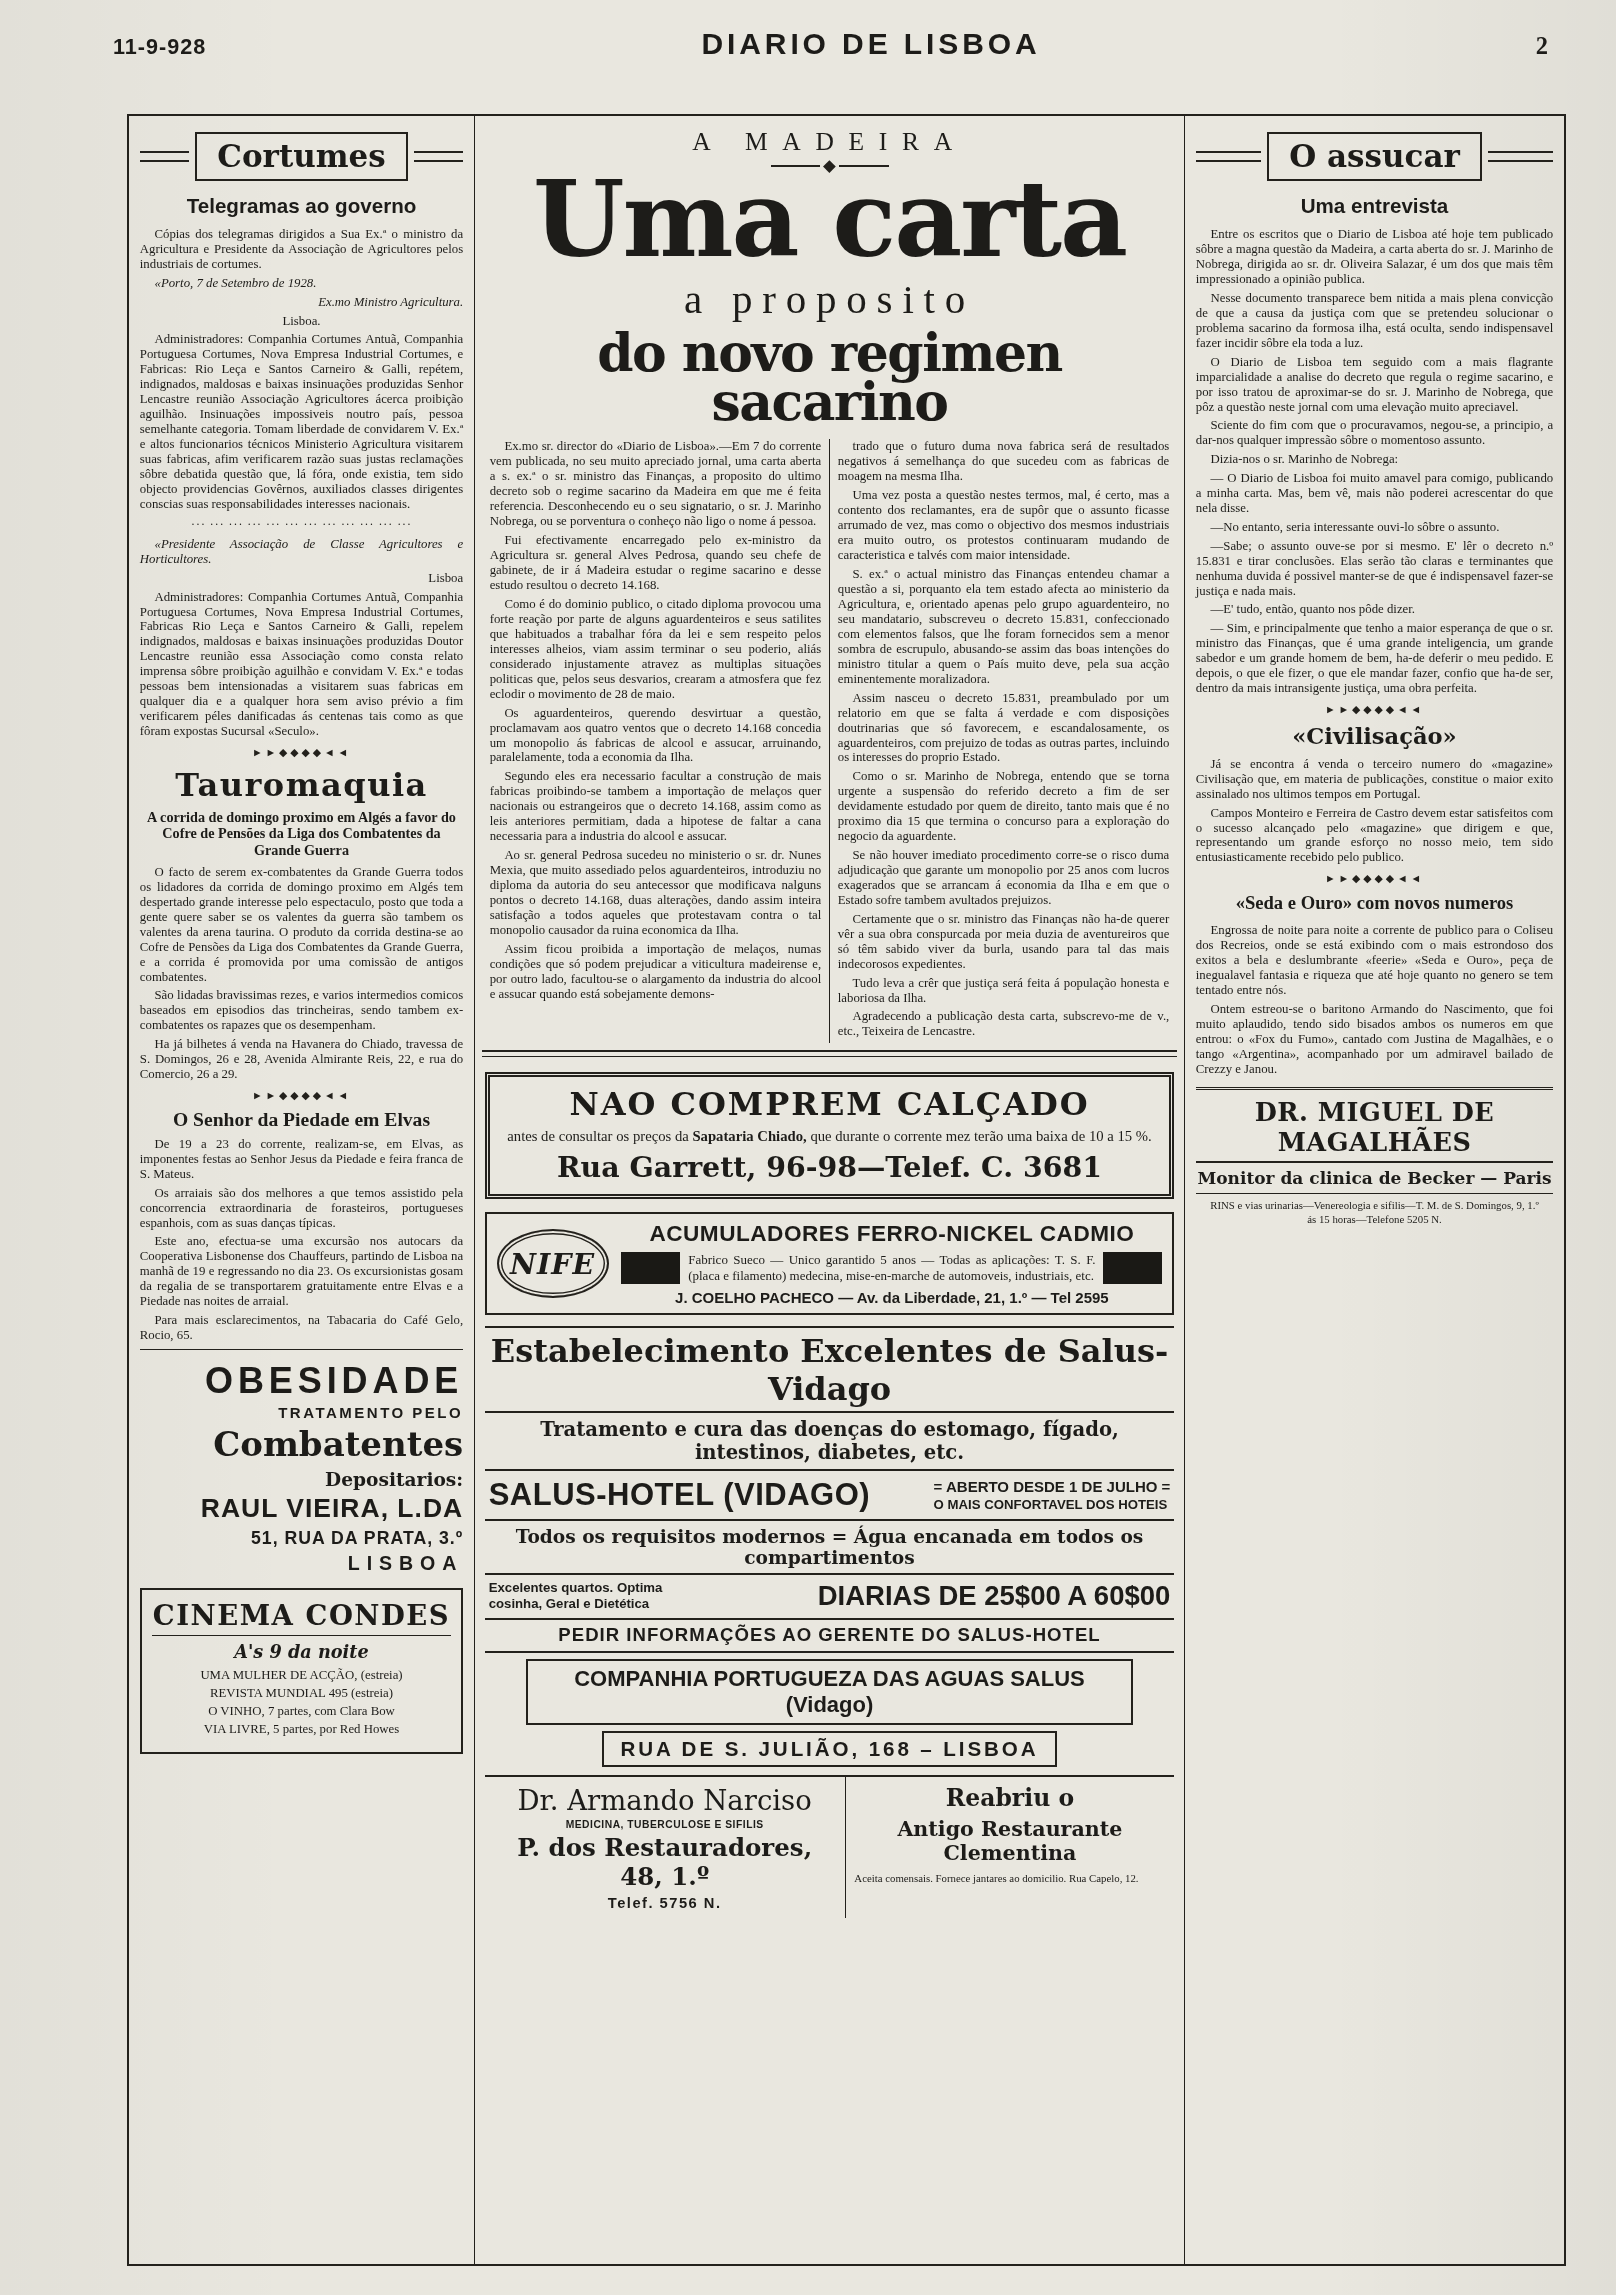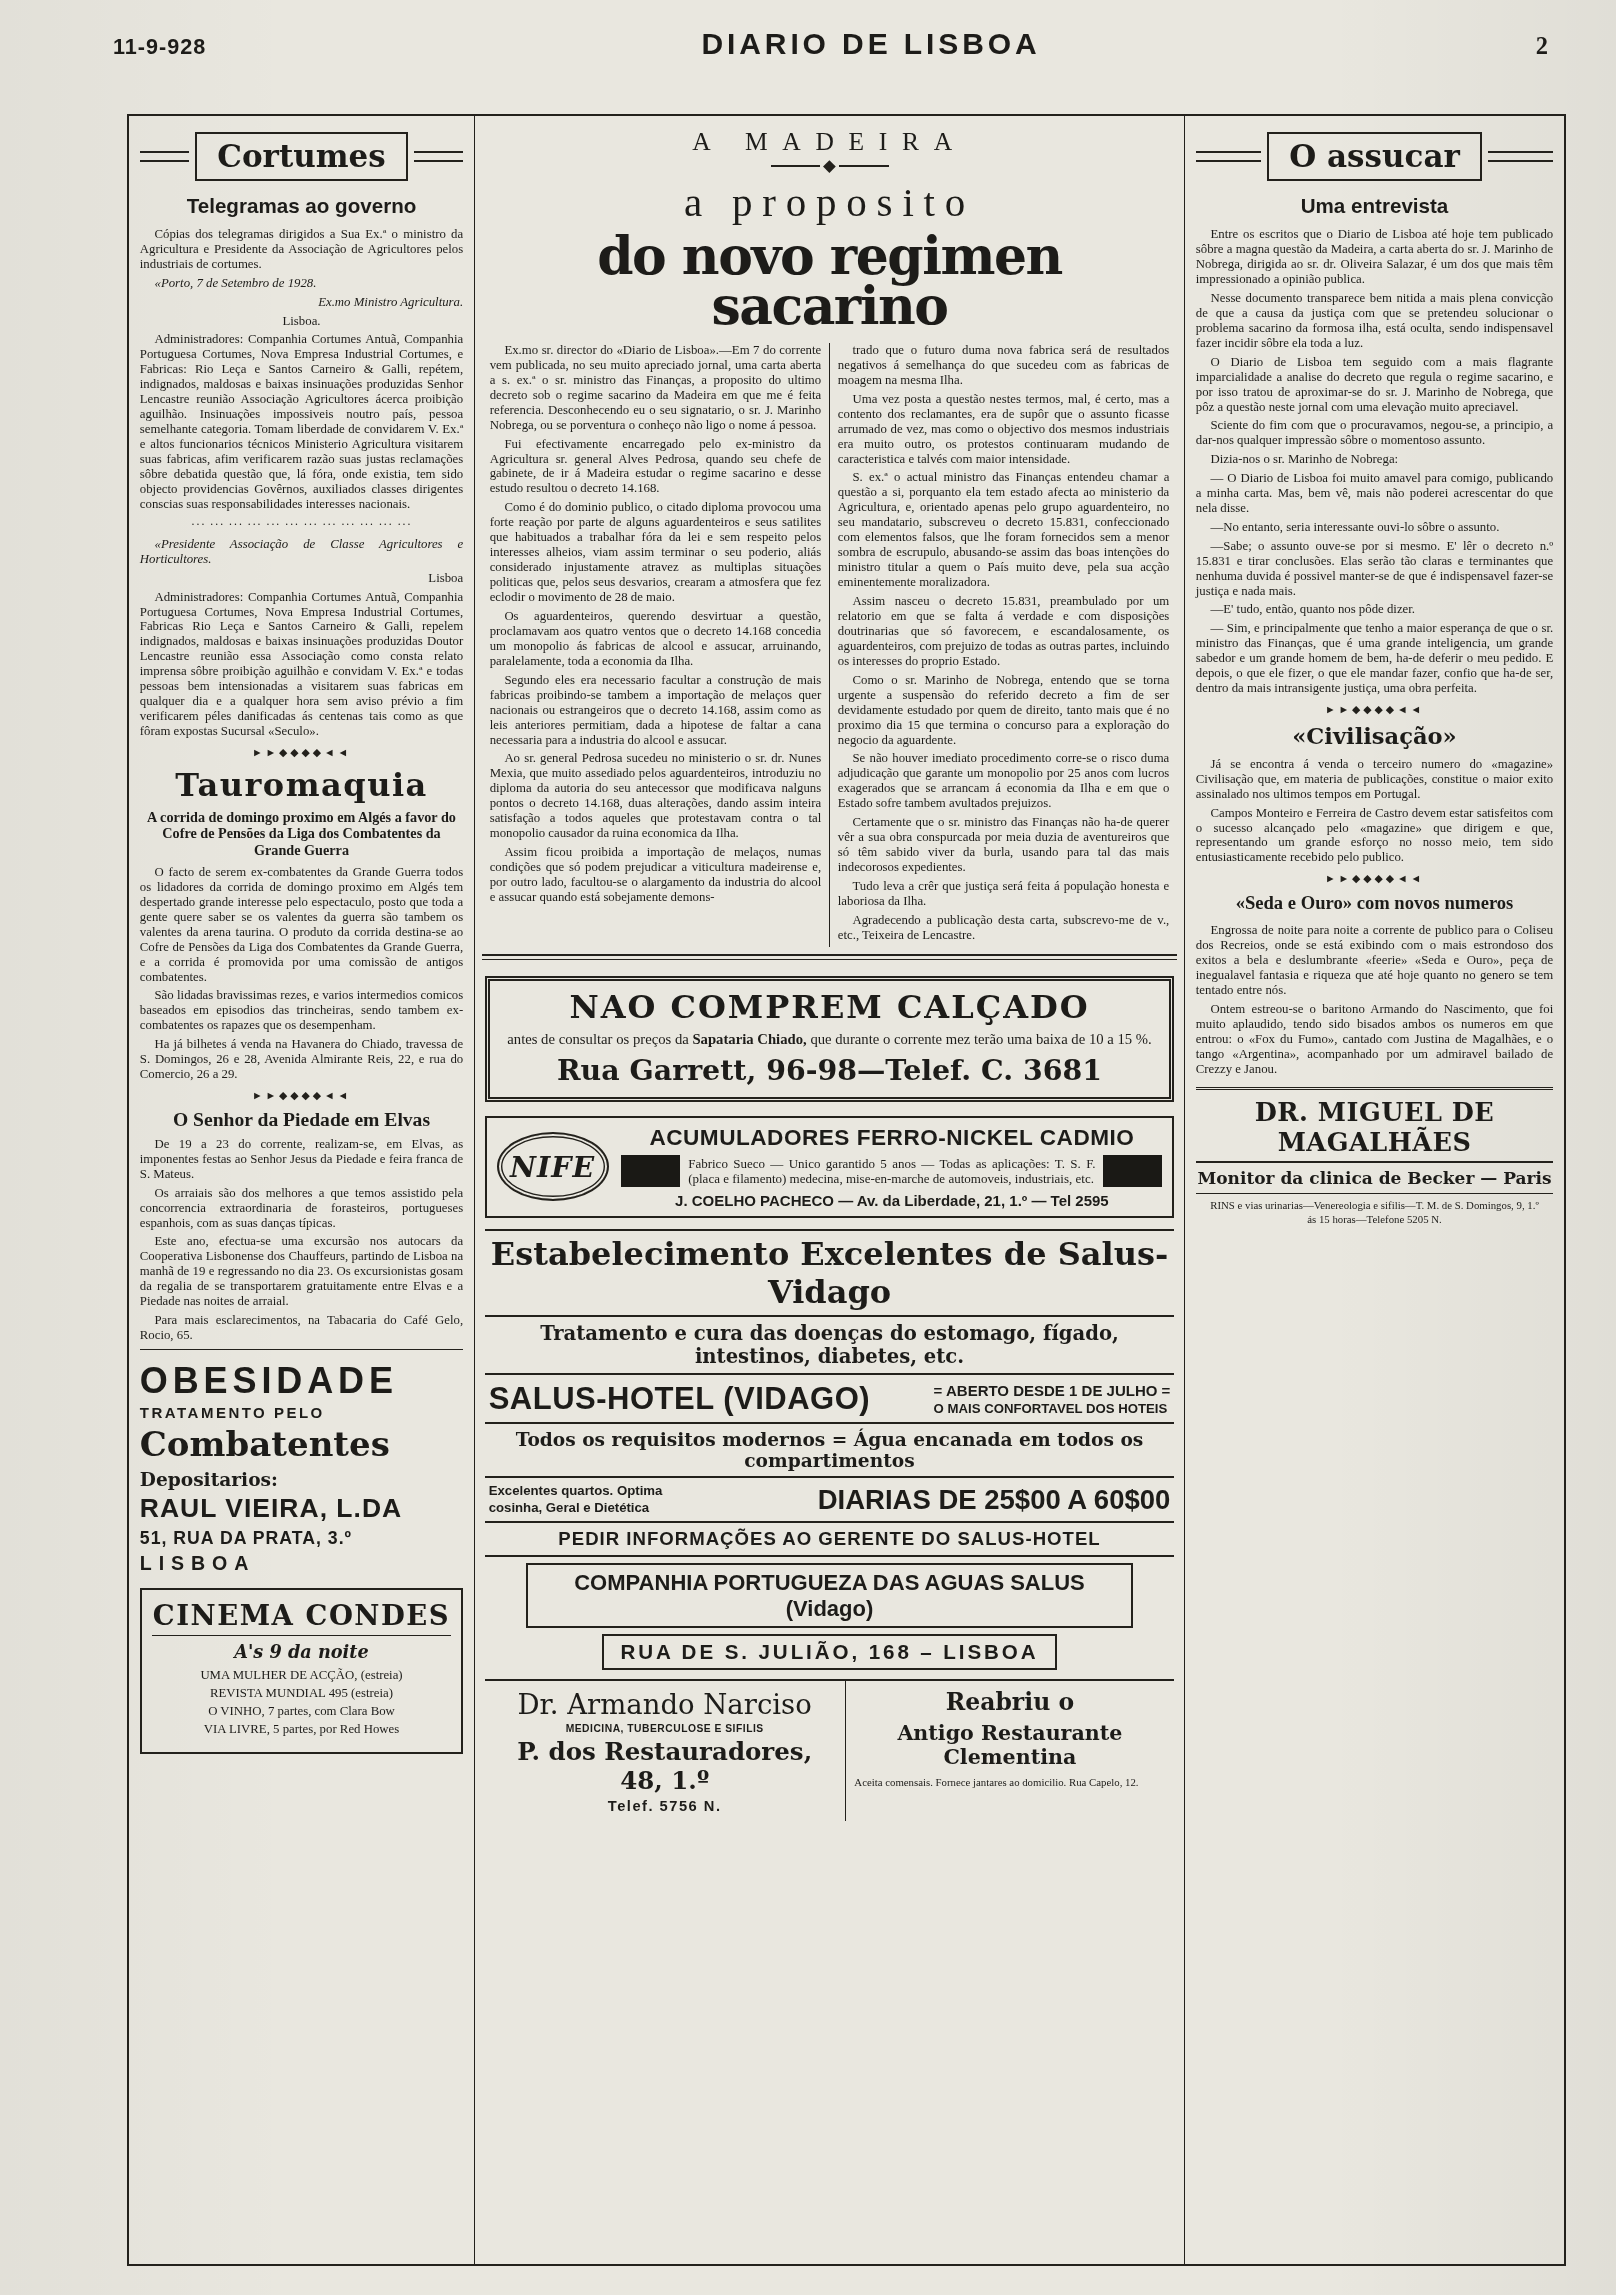--- a/index.html
+++ b/index.html
@@ -197,6 +197,7 @@
         <span class="d"></span>
         <span class="l"></span>
       </div>
+      <h2 class="headline">Uma carta</h2>
       <div class="subhead">a proposito</div>
       <h3 class="headline2">do novo regimen sacarino</h3>
 

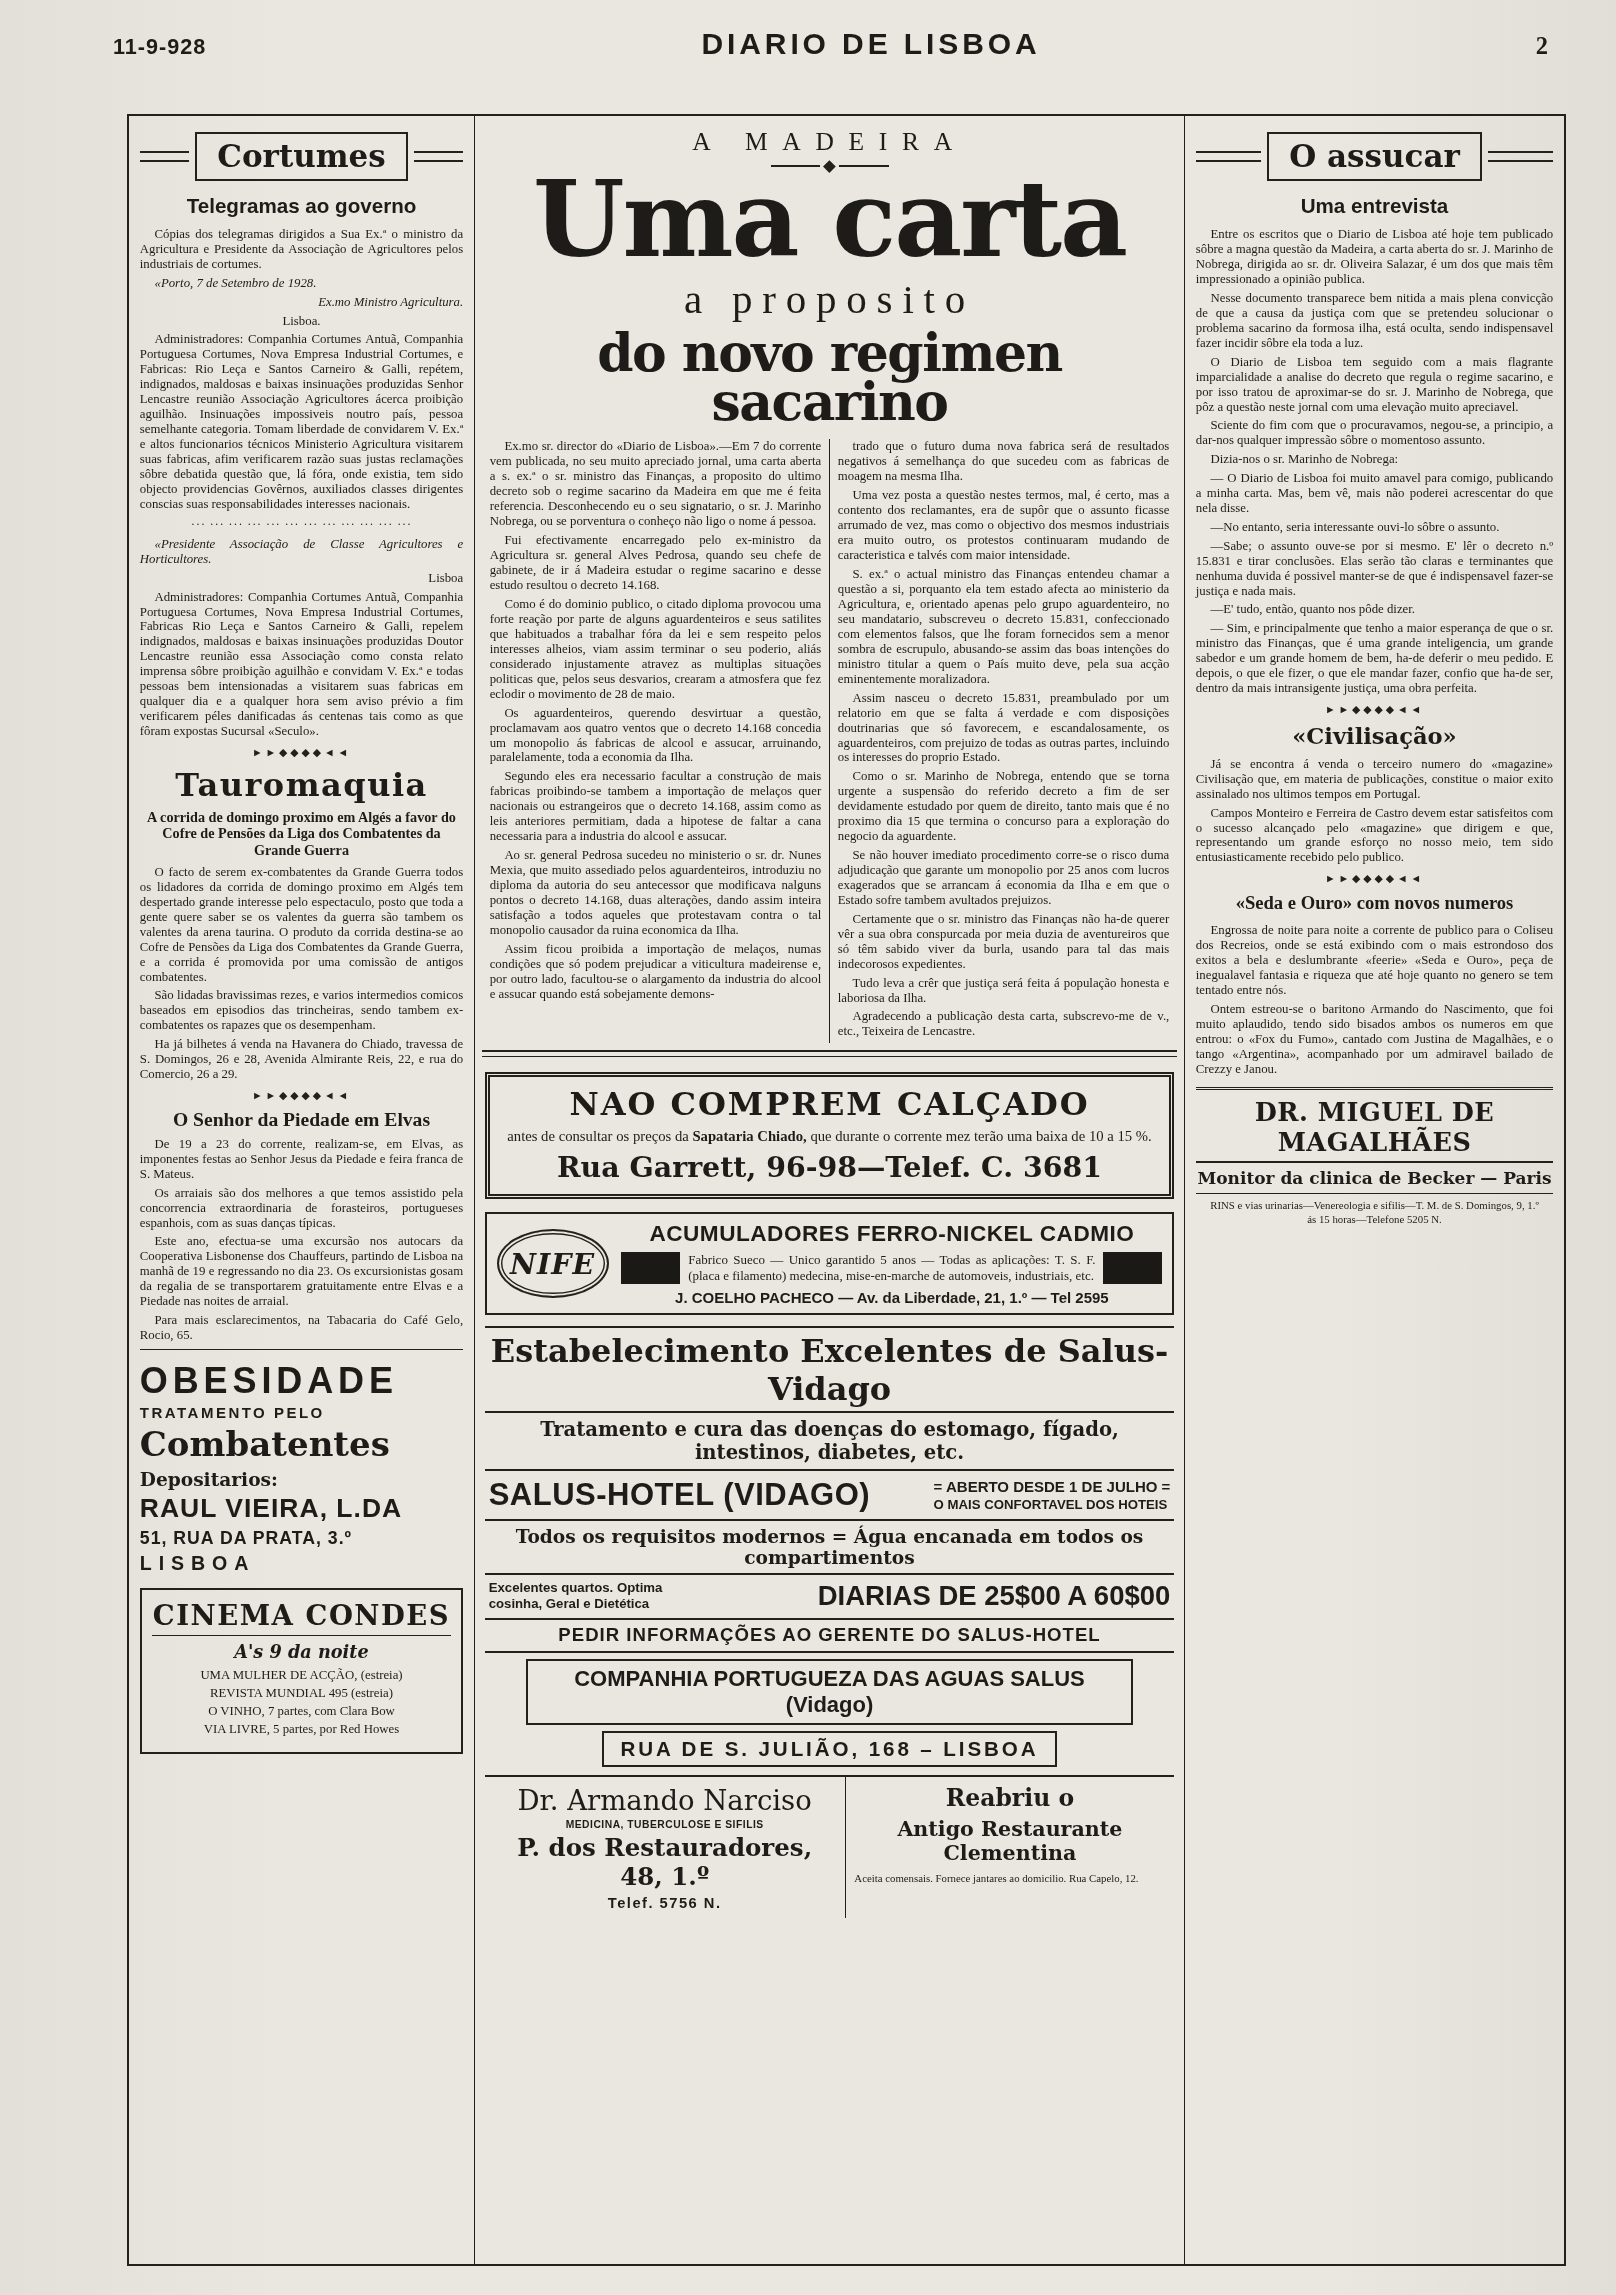--- a/index.html
+++ b/index.html
@@ -40,7 +40,7 @@
   .tauro-title { font:bold 32px "DejaVu Serif", serif; text-align:center; letter-spacing:1.5px; margin:3.9px 0 4.9px; }
   .tauro-sub { font-size:14.2px; font-weight:bold; text-align:center; line-height:1.15; margin:0 0 6.9px; }
   .pied-title { font-size:19.6px; font-weight:bold; text-align:center; margin:2.9px 0 5.9px; }
-  .obes { text-align:left; margin:9.8px 0 4.9px; }
+  .obes { text-align:right; margin:9.8px 0 4.9px; }
   .obes .l1 { font:bold 36px "Liberation Sans", sans-serif; letter-spacing:4.9px; }
   .obes .l2 { font:bold 15px "Liberation Sans", sans-serif; letter-spacing:2.5px; margin-top:2px; }
   .obes .l3 { font:bold 34px "DejaVu Serif", serif; margin-top:2.9px; }

